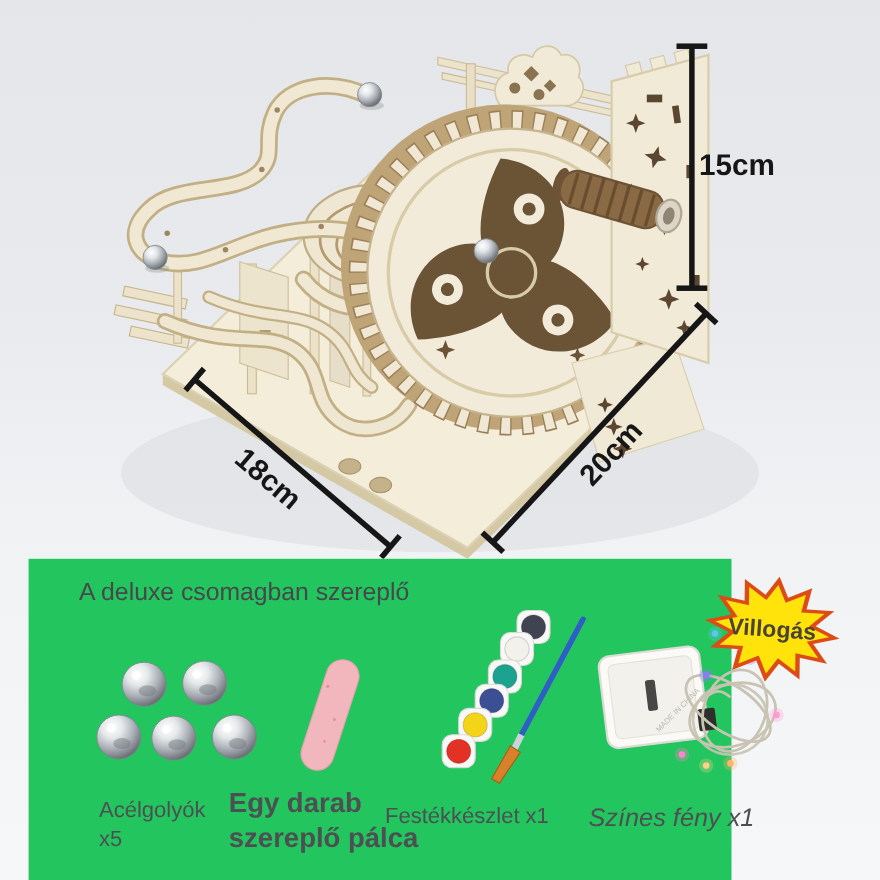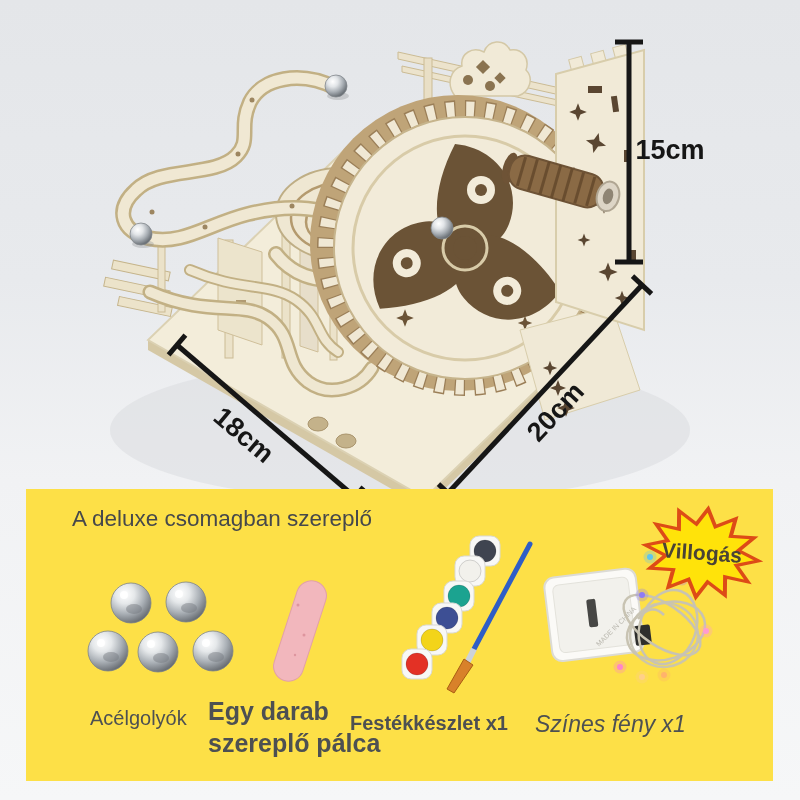--- a/index.html
+++ b/index.html
@@ -11,8 +11,8 @@
   #stage{position:absolute;left:0;top:0;width:800px;height:800px;}
   #product-svg{position:absolute;left:0;top:0;}
   .panel{
-    position:absolute;left:26px;top:489px;width:747px;height:292px;
-    background:#fde047;
+    position:absolute;left:26px;top:508px;width:639px;height:292px;
+    background:#22c55e;
   }
   .panel-title{
     position:absolute;left:11px;top:14px;width:370px;

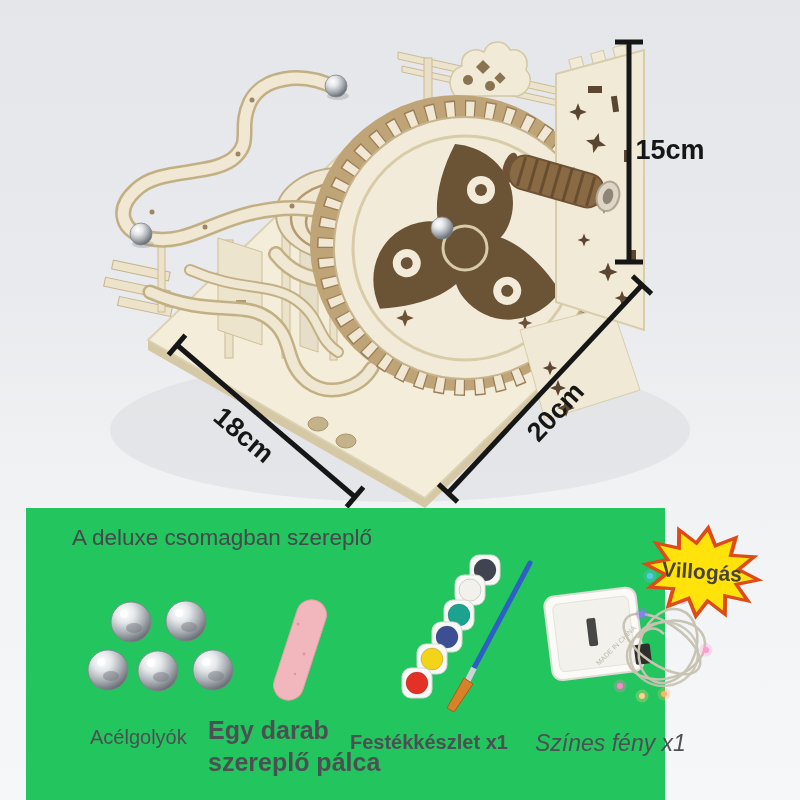--- a/index.html
+++ b/index.html
@@ -21,7 +21,7 @@
   .lbl{position:absolute;text-align:left;color:#4d5052;}
   .lbl-balls{left:64px;top:216px;width:160px;font-size:20px;line-height:1.3;}
   .lbl-stick{left:182px;top:206px;width:190px;font-size:25px;line-height:1.28;font-weight:bold;}
-  .lbl-paint{left:324px;top:223px;width:210px;font-size:20px;font-weight:bold;}
+  .lbl-paint{left:324px;top:223px;width:210px;font-size:20px;}
   .lbl-light{left:509px;top:222px;width:220px;font-size:23px;font-style:italic;}
   .svgabs{position:absolute;}
   .g-balls{left:56px;top:84px;}

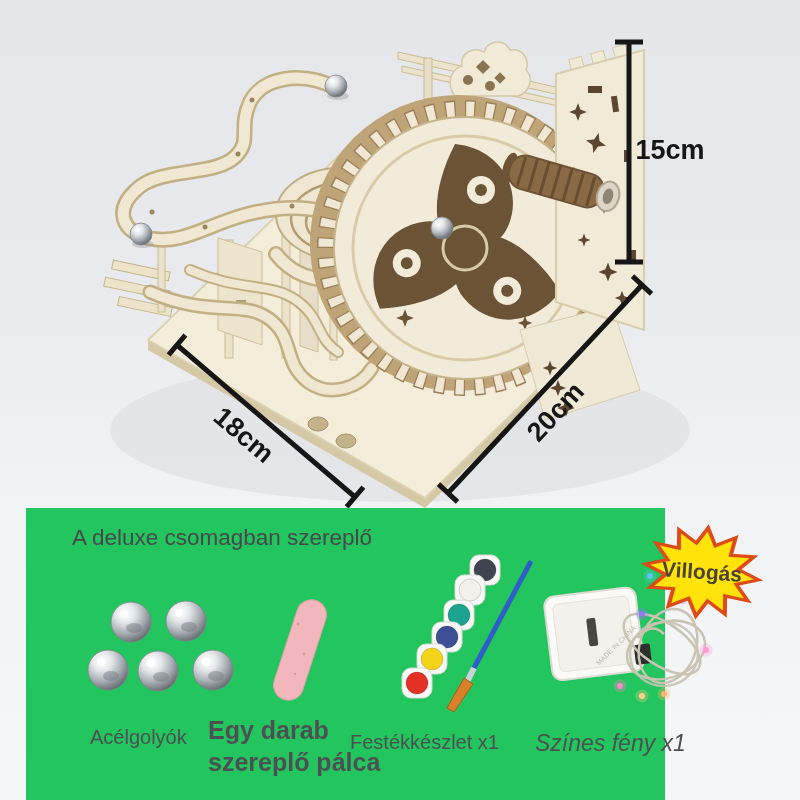--- a/index.html
+++ b/index.html
@@ -264,6 +264,7 @@
     </svg>
     <div class="lbl lbl-balls">
       <div>Acélgolyók</div>
+      <div>x5</div>
     </div>
 
     <svg class="svgabs g-stick" width="84" height="116">

